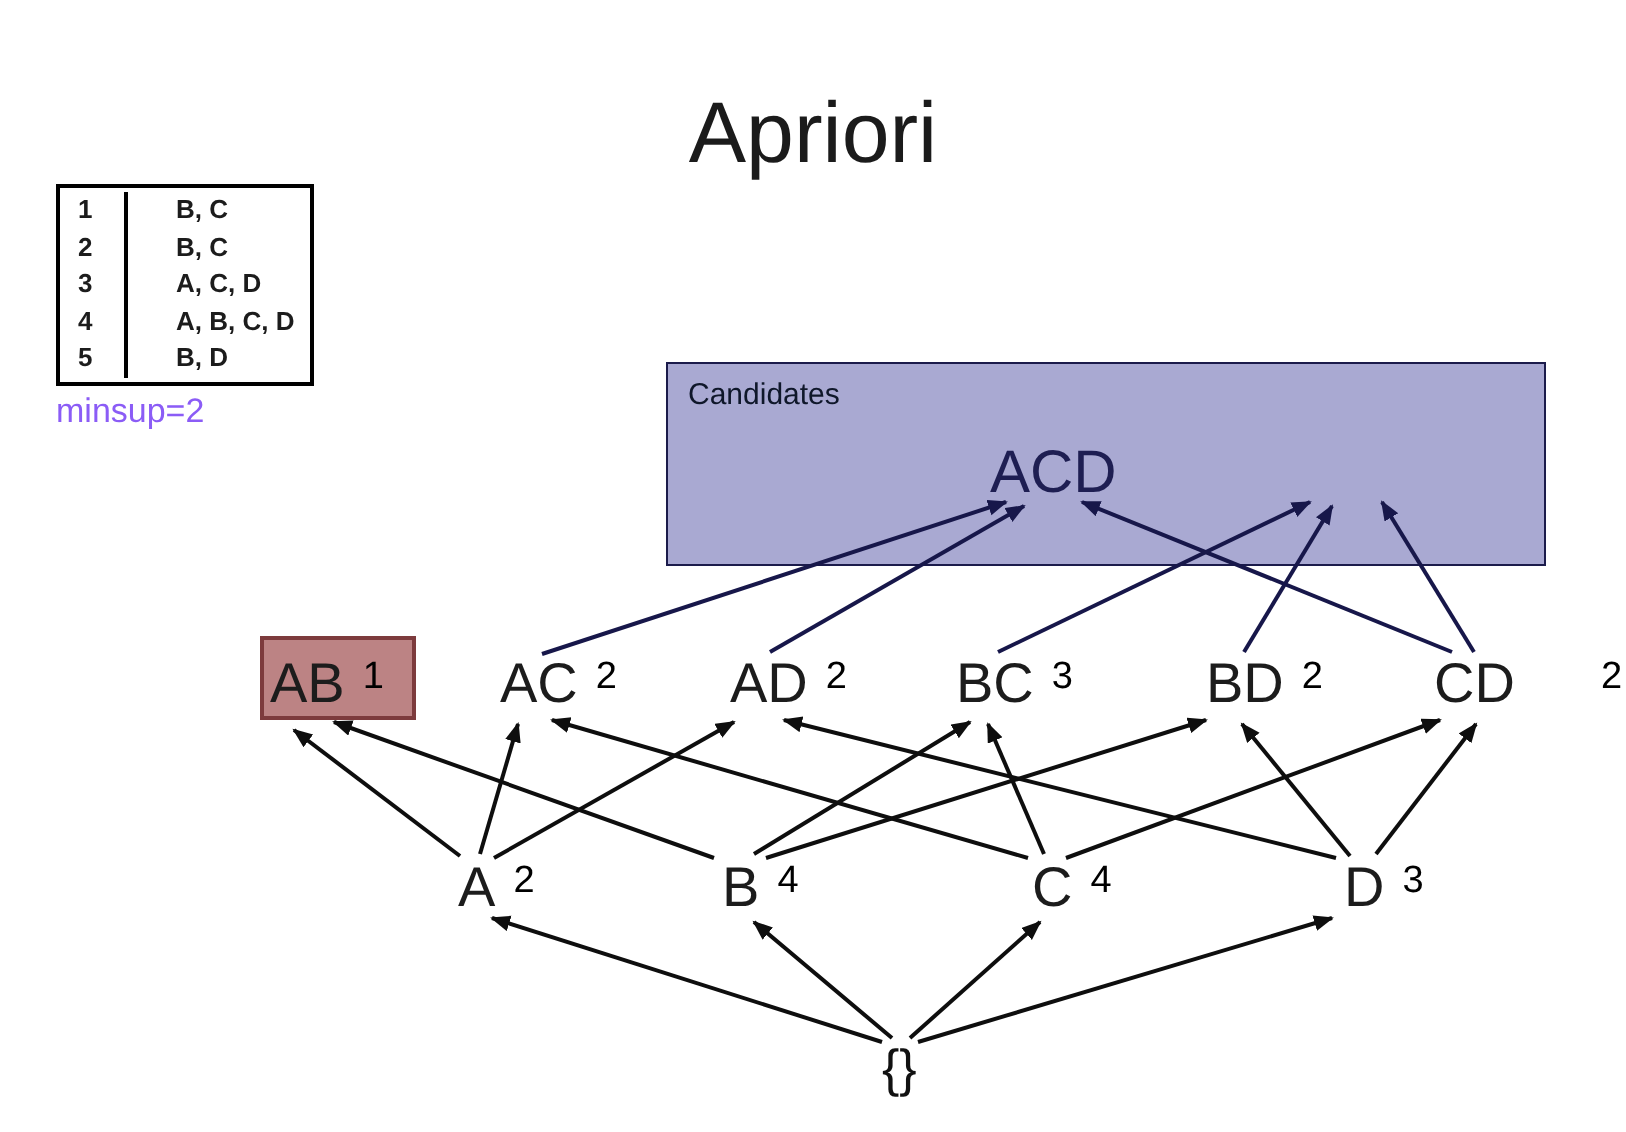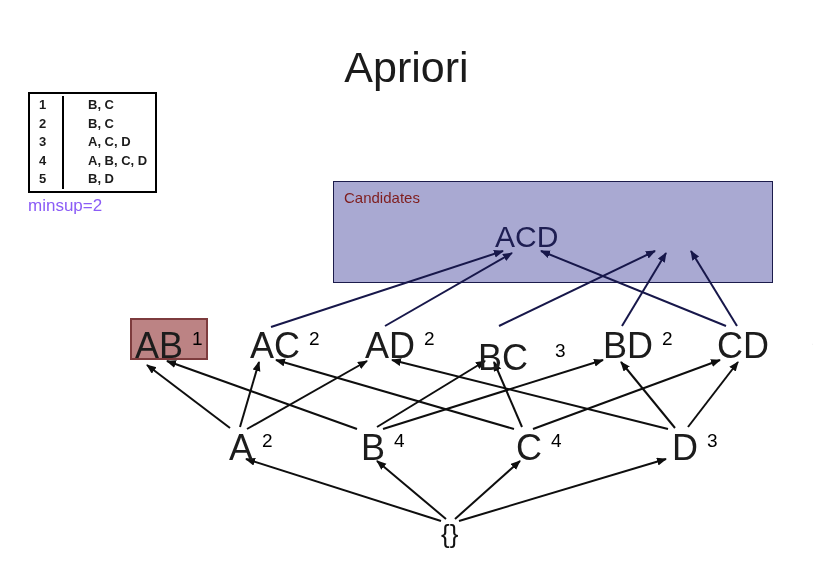--- a/index.html
+++ b/index.html
@@ -28,7 +28,7 @@
     background:var(--candidate-box-fill,#a9a9d2);
     border:1px solid var(--candidate-box-border,#1b1b4b);
   }
-  .cand-label{position:absolute;left:10px;top:7px;font-size:15px;color:#7f1d1d;}
+  .cand-label{position:absolute;left:10px;top:7px;font-size:15px;color:#0f172a;}
   
   .pruned-box{
     position:absolute;left:130px;top:318px;width:78px;height:42px;box-sizing:border-box;

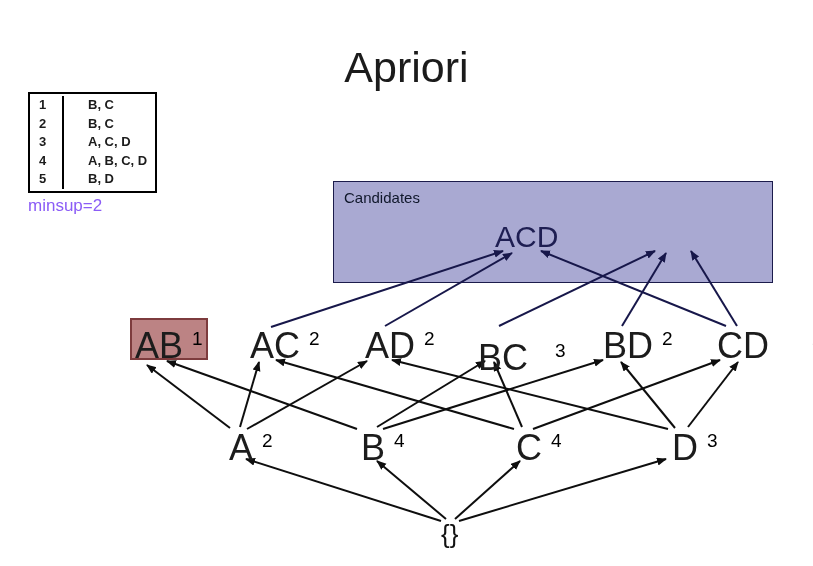--- a/index.html
+++ b/index.html
@@ -45,7 +45,7 @@
   
   .nodes{position:absolute;left:0;top:0;width:813px;height:566px;pointer-events:none;}
   .node{position:absolute;white-space:nowrap;display:flex;align-items:flex-start;}
-  .node .lbl{font-size:36px;line-height:1;color:var(--text,#1c1c1c);}
+  .node .lbl{font-size:28px;line-height:1;color:var(--text,#1c1c1c);}
   .node .cnt{font-size:19px;line-height:1;color:#000;margin-left:9px;transform:translateY(1px);}
   .node.candidate .lbl{font-size:30px;color:var(--candidate-text,#1e1e52);}
   .node.empty .lbl{font-size:26px;color:#111;}

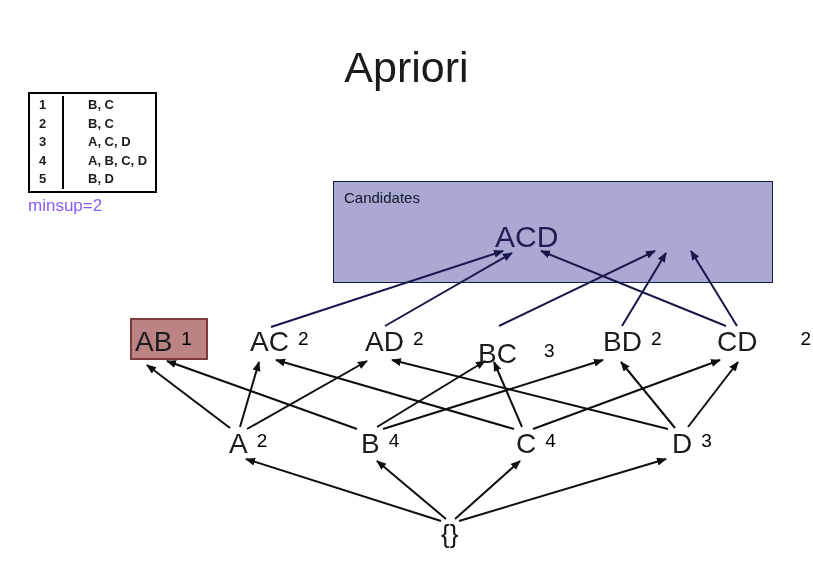--- a/index.html
+++ b/index.html
@@ -129,7 +129,7 @@
         <span class="lbl">AD</span>
         <span class="cnt">2</span>
       </div>
-      <div class="node " style="left: 478px; top: 340px; gap: 18px;">
+      <div class="node " style="left: 478px; top: 328px;">
         <span class="lbl">BC</span>
         <span class="cnt">3</span>
       </div>

